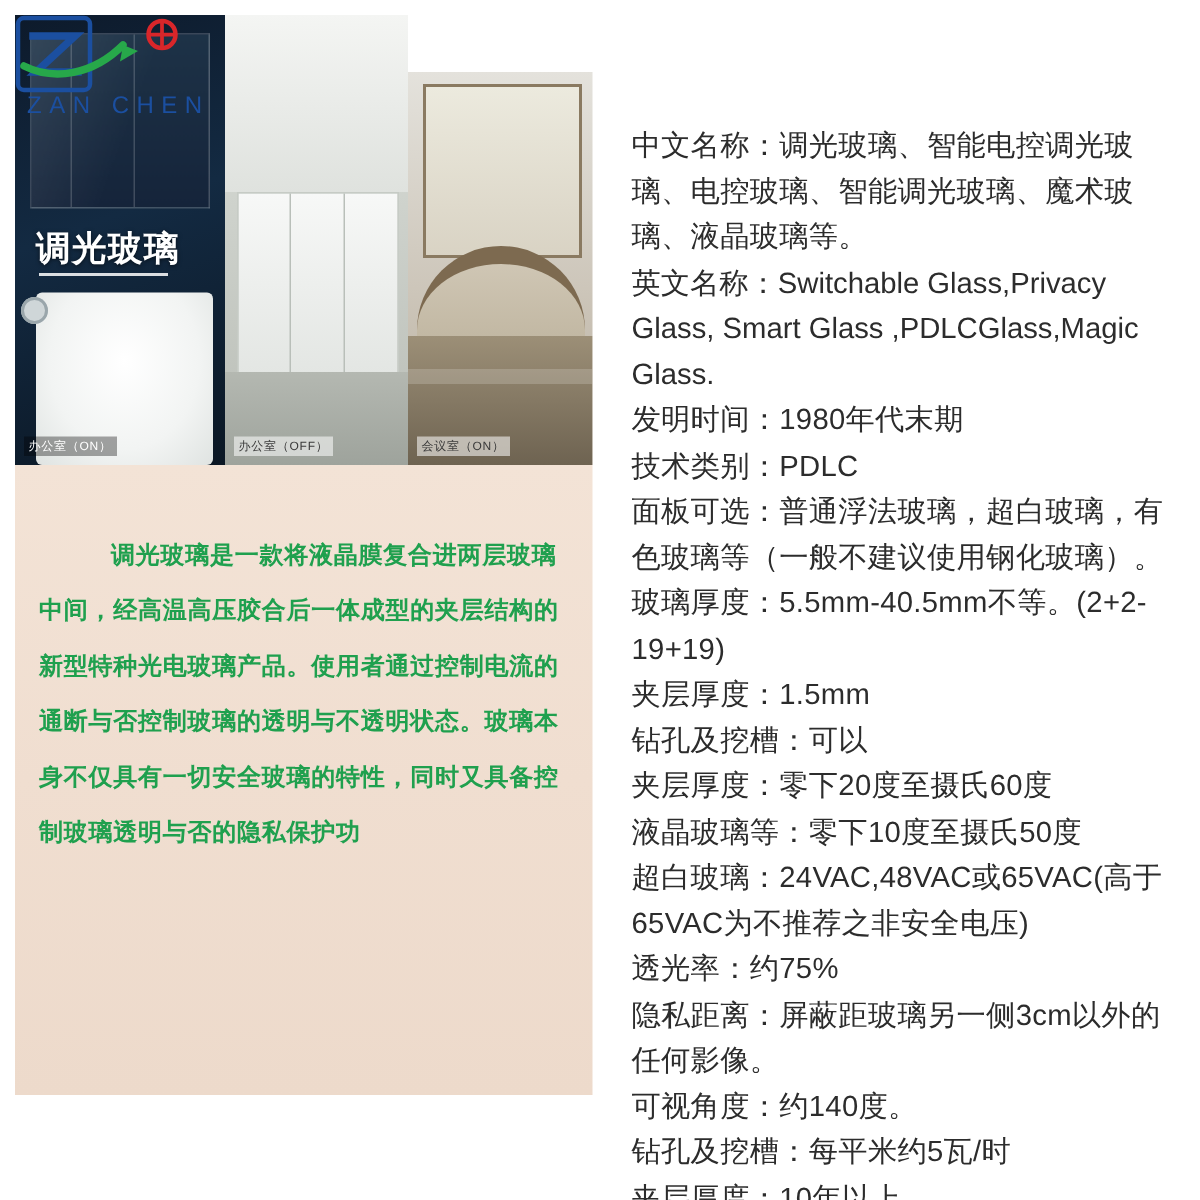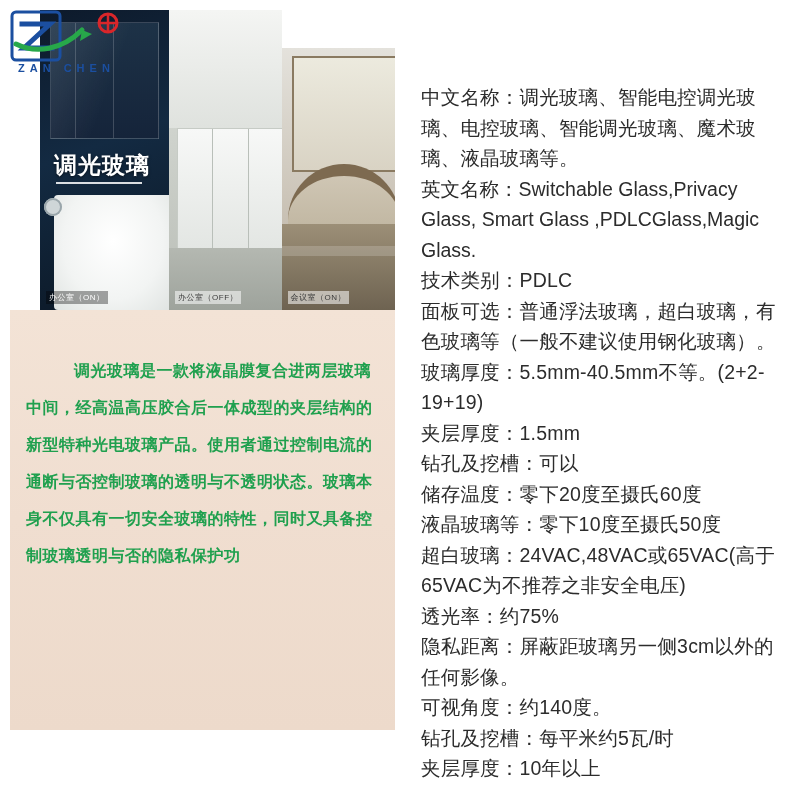--- a/index.html
+++ b/index.html
@@ -46,10 +46,10 @@
     position: absolute;
     left: 8px;
     top: 52px;
-    font-size: 11px;
+    font-size: 16px;
     letter-spacing: 5px;
     color: #1b4fa0;
-    font-weight: bold;
+    font-weight: normal;
   }
 
   

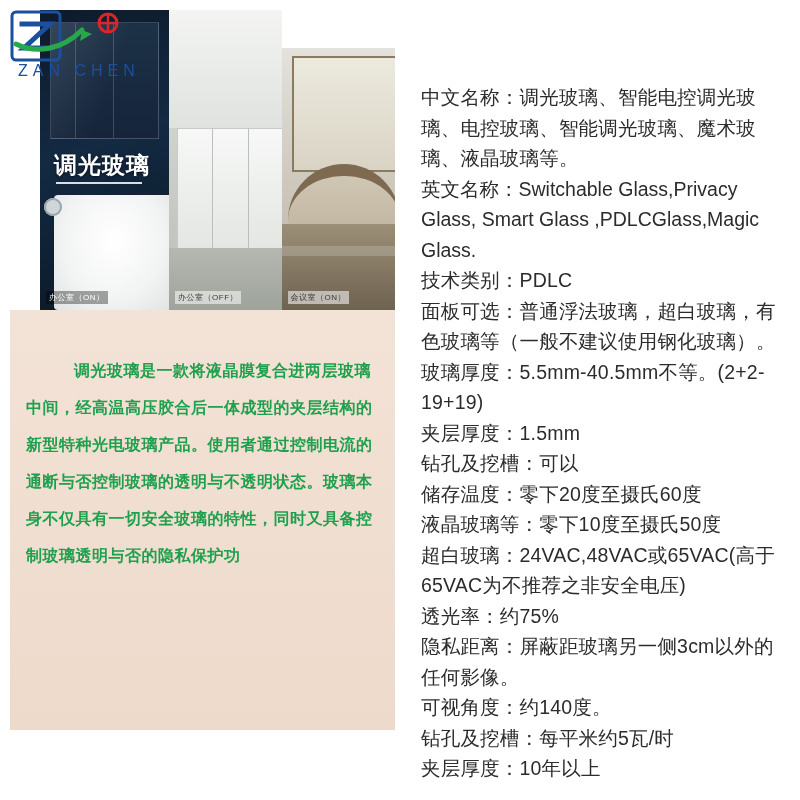--- a/index.html
+++ b/index.html
@@ -68,7 +68,6 @@
   .photo-1 {
     width: 140px;
     background: linear-gradient(160deg, #0d1a2b 0%, #132a42 45%, #0b1724 100%);
-    margin-left: 30px;
   }
   .photo-2 {
     width: 122px;

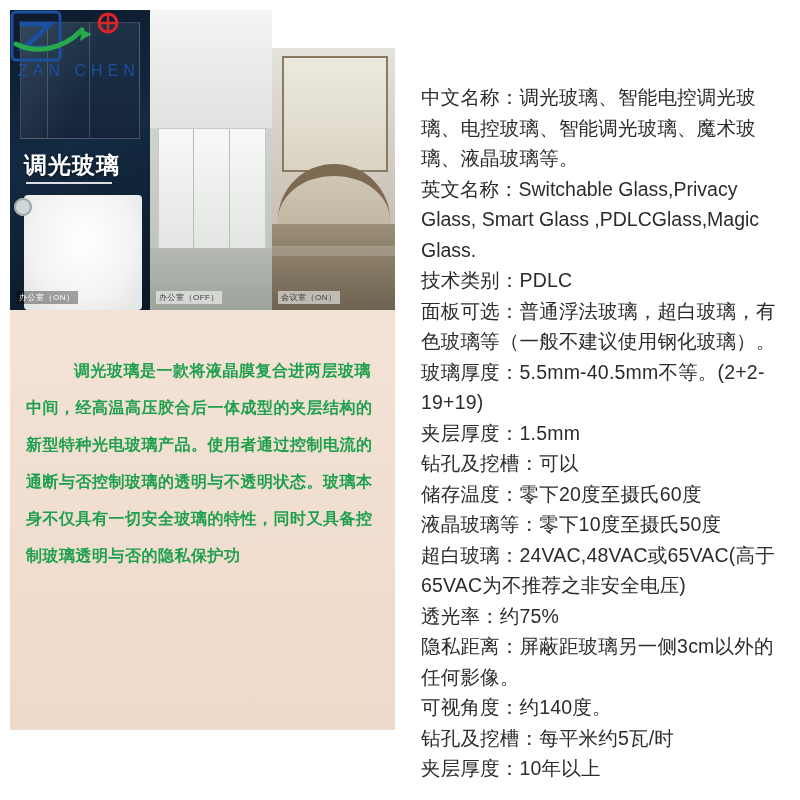--- a/index.html
+++ b/index.html
@@ -335,6 +335,7 @@
   <div class="right-col">
     <div class="spec-line">中文名称：调光玻璃、智能电控调光玻璃、电控玻璃、智能调光玻璃、魔术玻璃、液晶玻璃等。</div>
     <div class="spec-line en">英文名称：Switchable Glass,Privacy Glass, Smart Glass ,PDLCGlass,Magic Glass.</div>
+    <div class="spec-line">发明时间：1980年代末期</div>
     <div class="spec-line">技术类别：PDLC</div>
     <div class="spec-line">面板可选：普通浮法玻璃，超白玻璃，有色玻璃等（一般不建议使用钢化玻璃）。</div>
     <div class="spec-line">玻璃厚度：5.5mm-40.5mm不等。(2+2-19+19)</div>

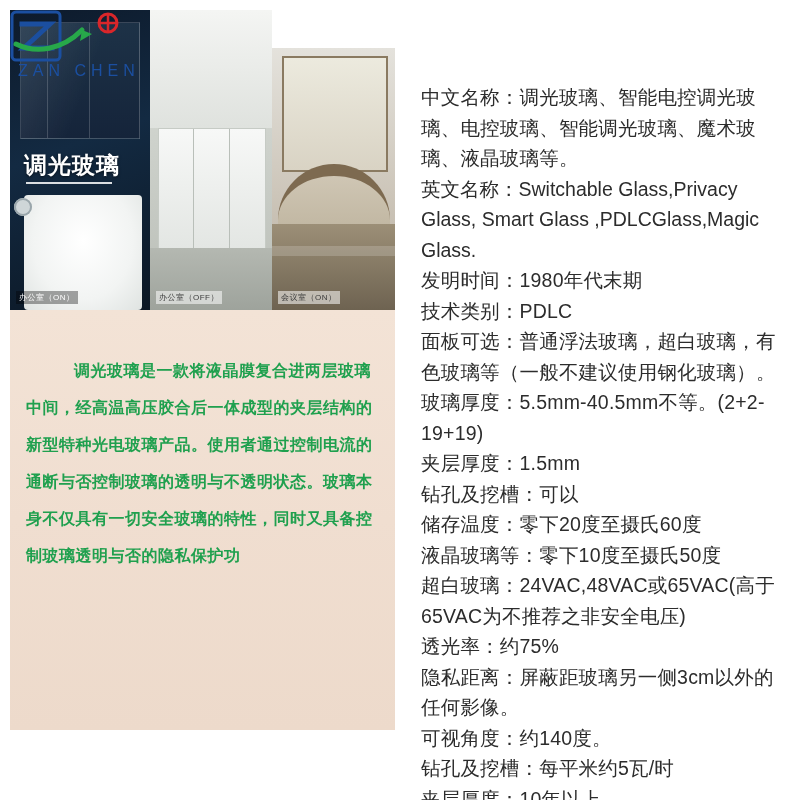--- a/index.html
+++ b/index.html
@@ -341,7 +341,7 @@
     <div class="spec-line">玻璃厚度：5.5mm-40.5mm不等。(2+2-19+19)</div>
     <div class="spec-line">夹层厚度：1.5mm</div>
     <div class="spec-line">钻孔及挖槽：可以</div>
-    <div class="spec-line">储存温度：零下20度至摄氏60度</div>
+    <div class="spec-line">夹层厚度：零下20度至摄氏60度</div>
     <div class="spec-line">液晶玻璃等：零下10度至摄氏50度</div>
     <div class="spec-line">超白玻璃：24VAC,48VAC或65VAC(高于65VAC为不推荐之非安全电压)</div>
     <div class="spec-line">透光率：约75%</div>

